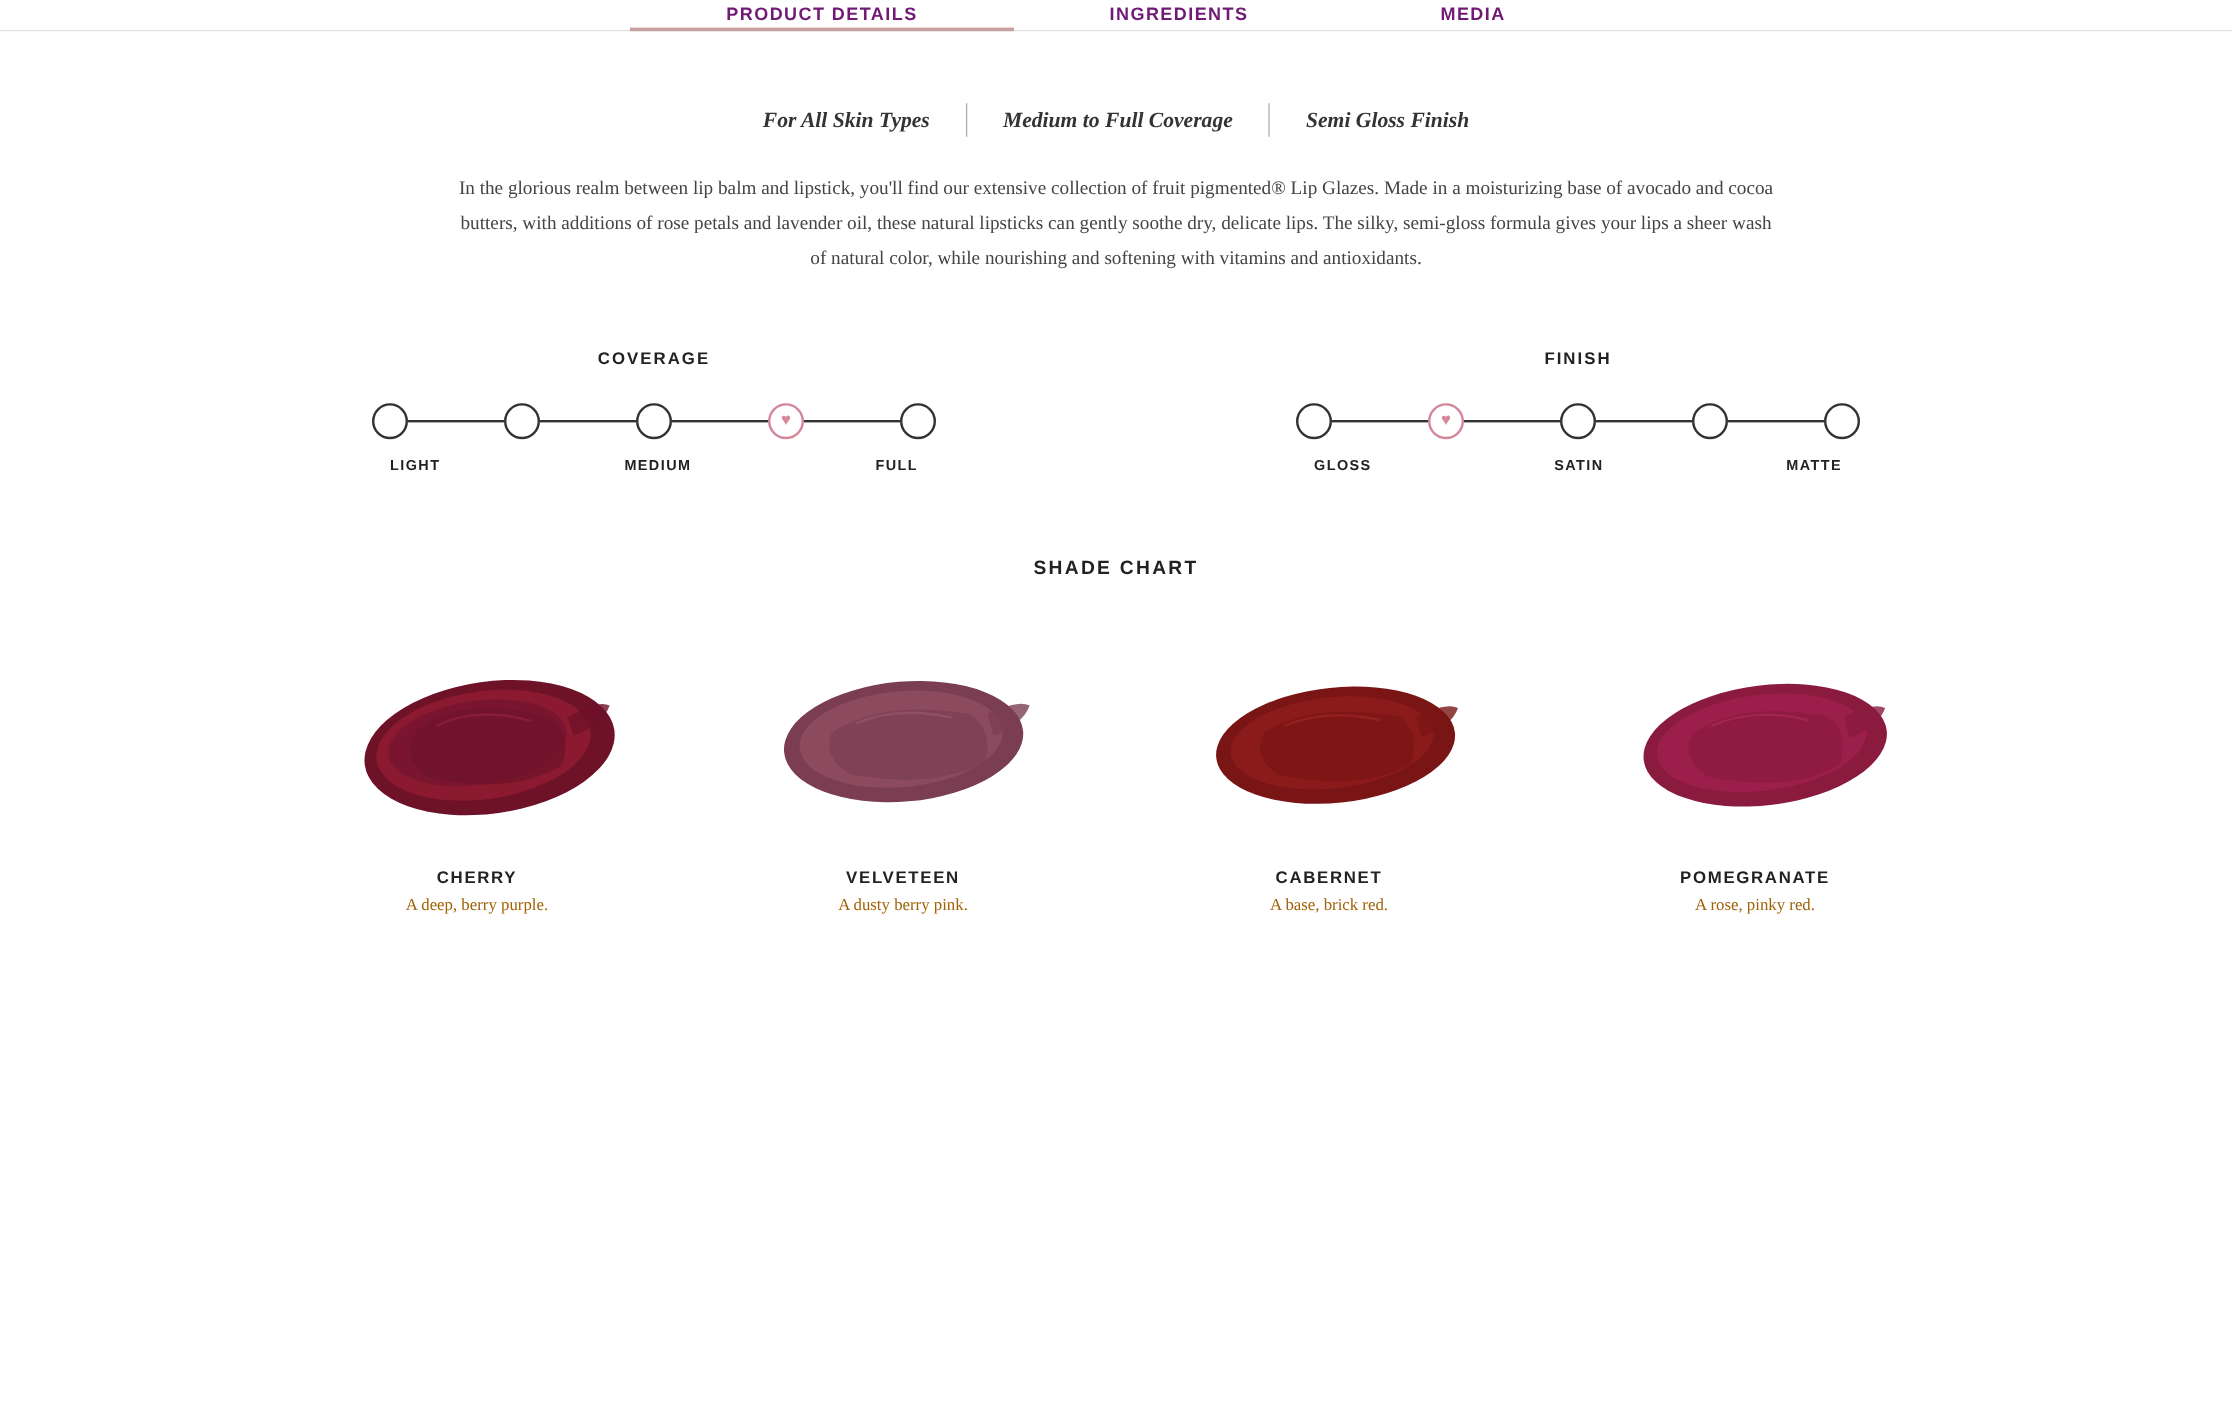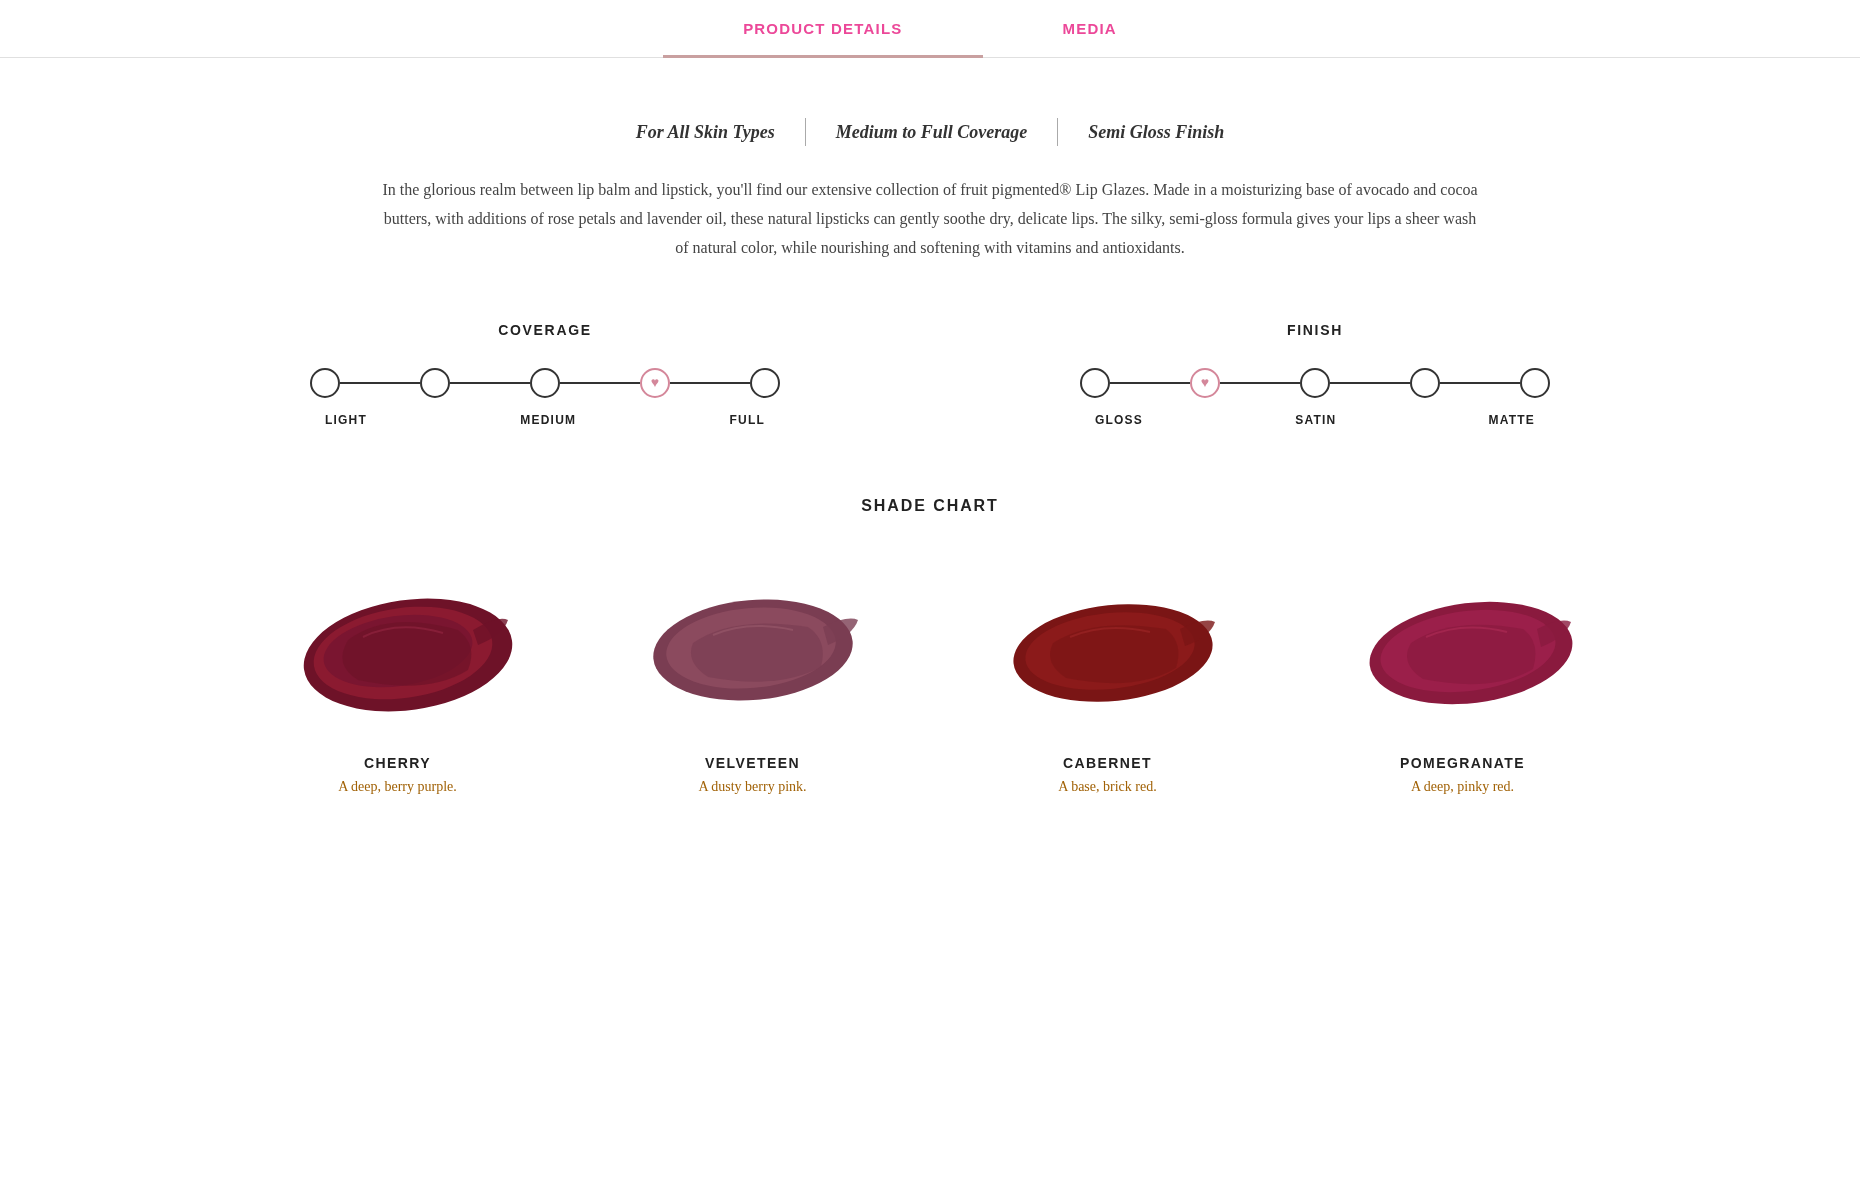--- a/index.html
+++ b/index.html
@@ -25,8 +25,8 @@
       font-size: 15px;
       font-weight: 700;
       letter-spacing: 0.08em;
-      color: #ec4899;
-      padding: 20px 80px;
+      color: #701a75;
+      padding: 4px 80px;
       cursor: pointer;
       text-transform: uppercase;
       position: relative;

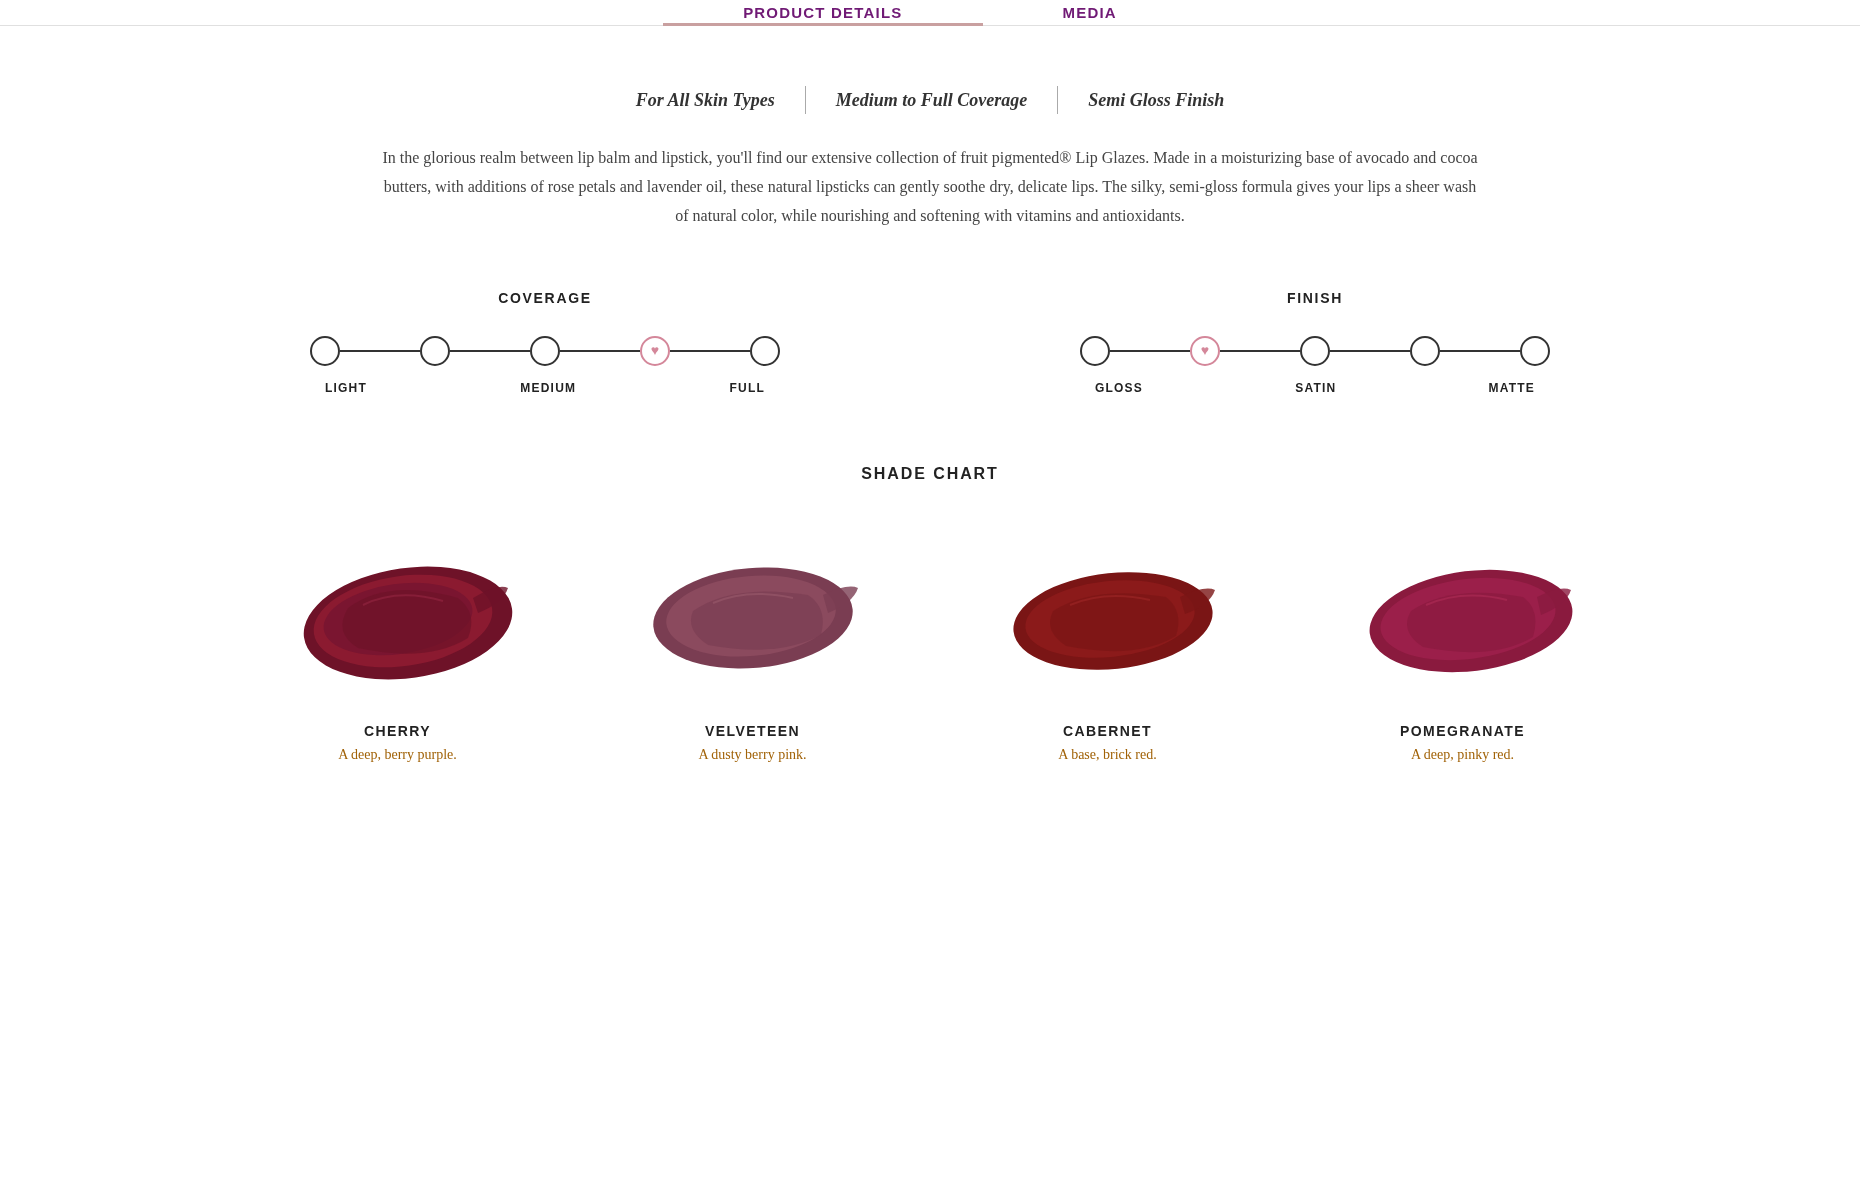--- a/index.html
+++ b/index.html
@@ -206,6 +206,7 @@
 
 <div class="tabs">
   <div class="tab active">PRODUCT DETAILS</div>
+  <div class="tab">INGREDIENTS</div>
   <div class="tab">MEDIA</div>
 </div>
 

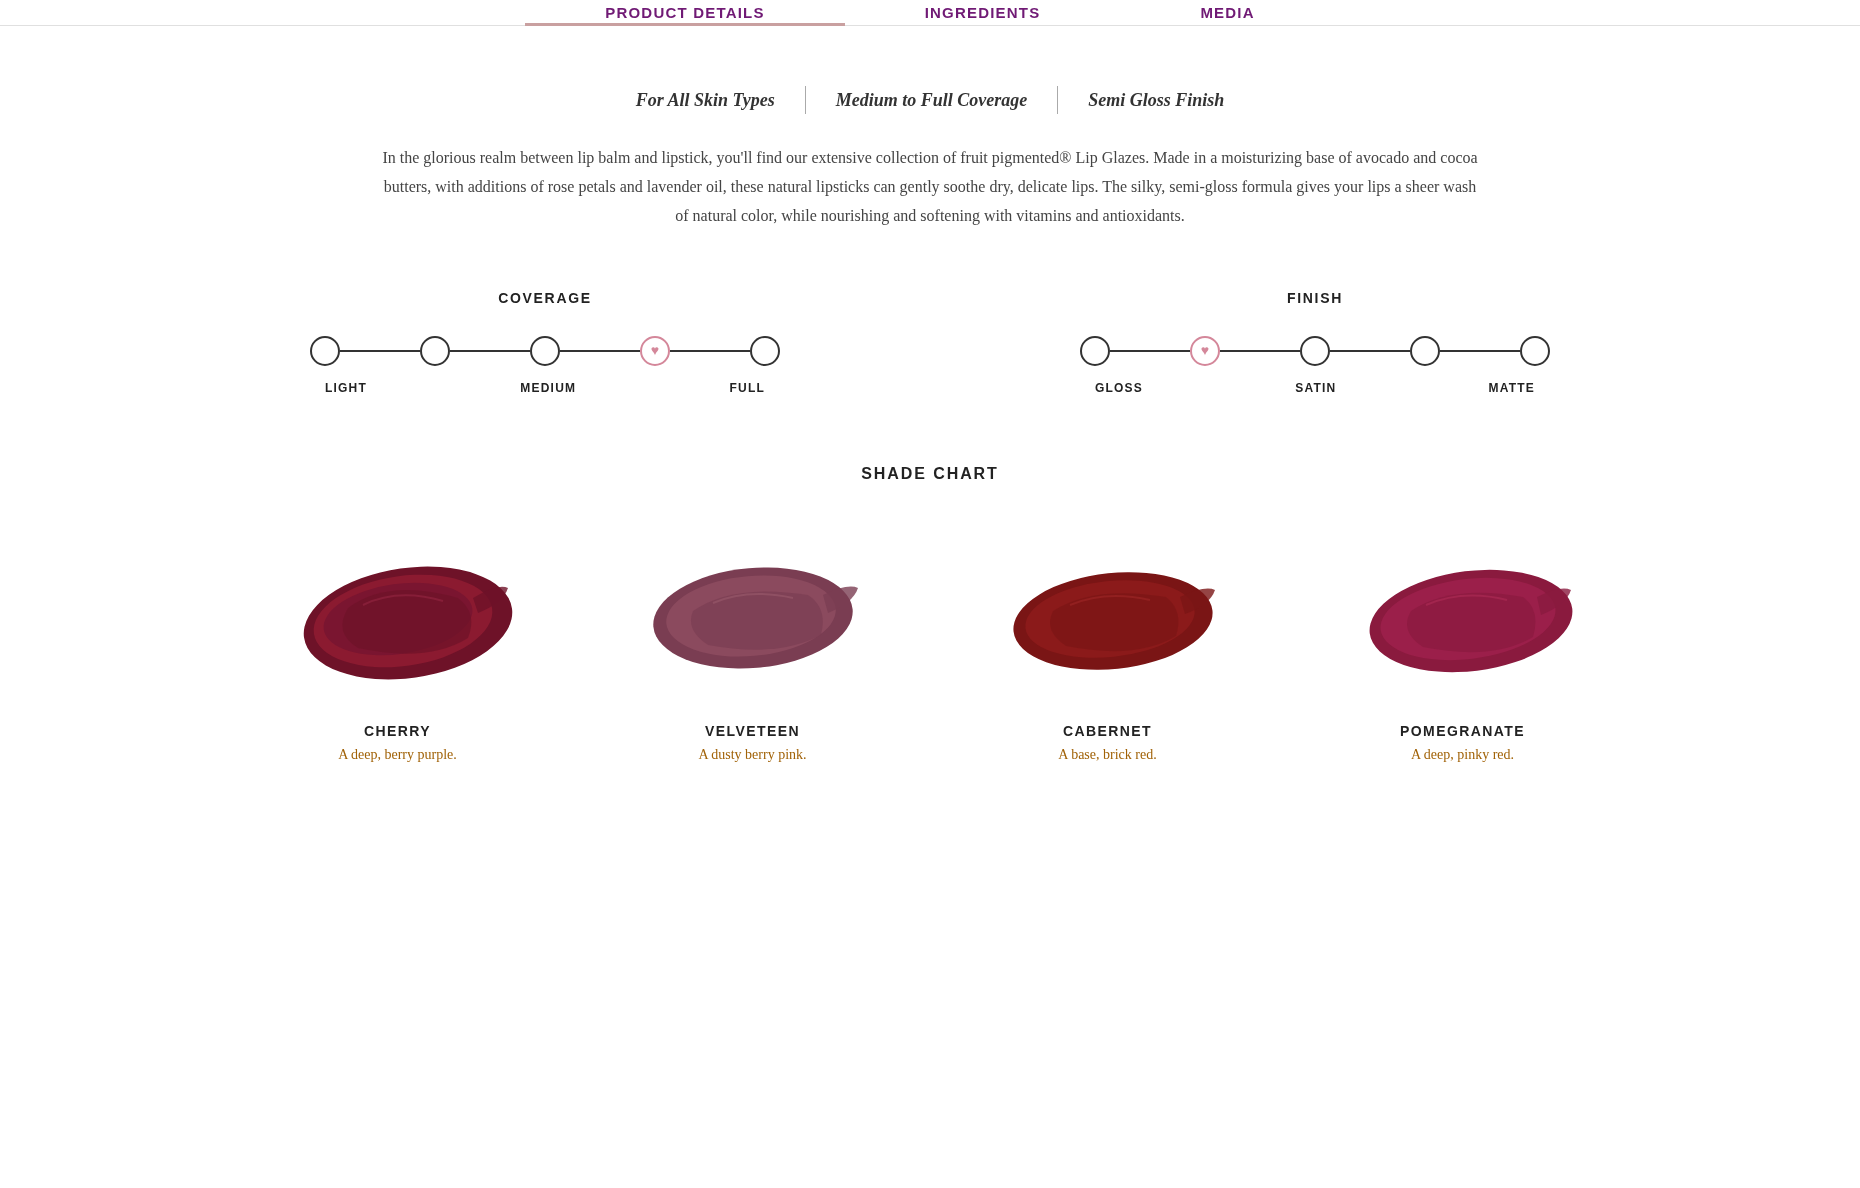--- a/index.html
+++ b/index.html
@@ -330,7 +330,7 @@
         </svg>
       </div>
       <div class="shade-name">POMEGRANATE</div>
-      <div class="shade-desc">A deep, pinky red.</div>
+      <div class="shade-desc">A rose, pinky red.</div>
     </div>
   </div>
 </div>

